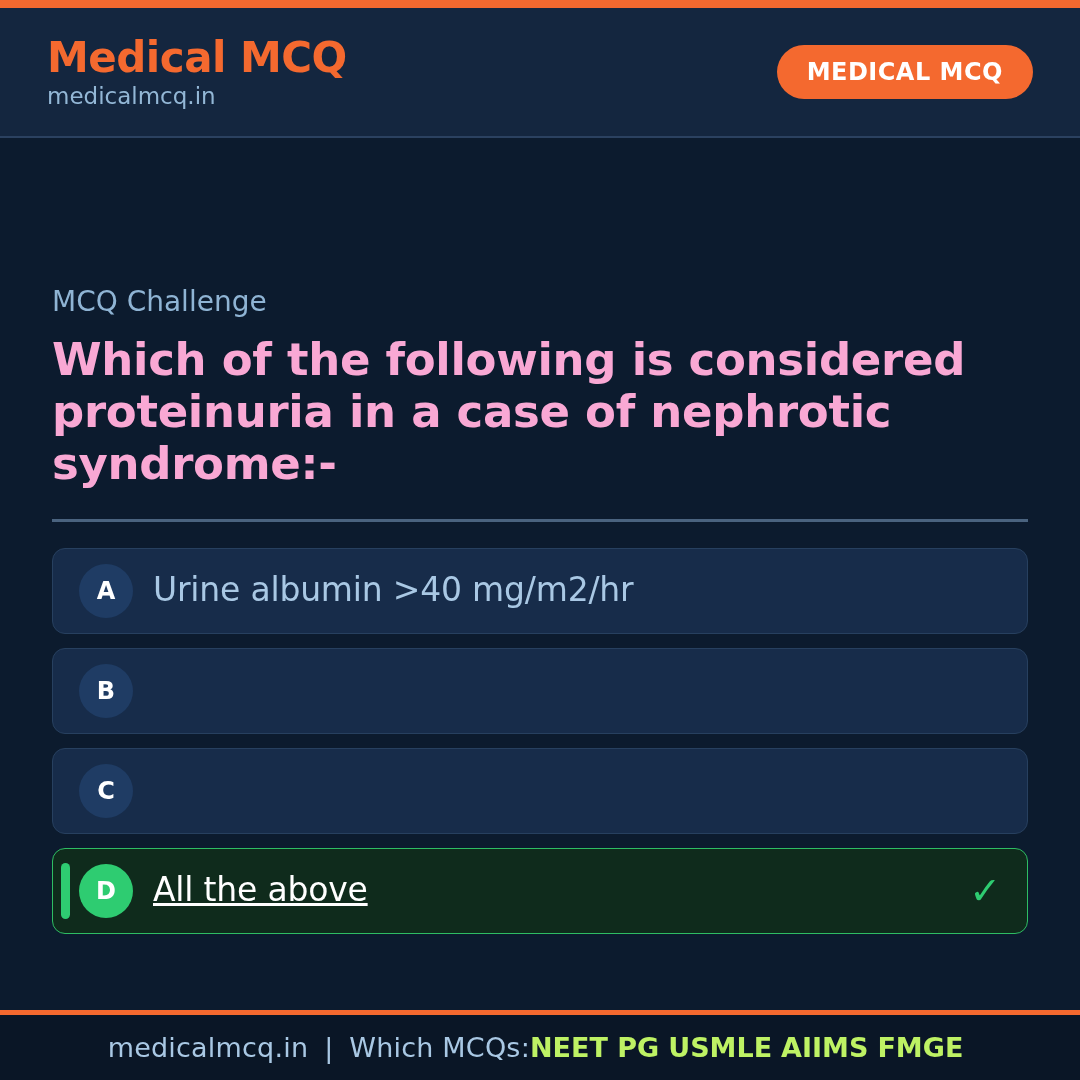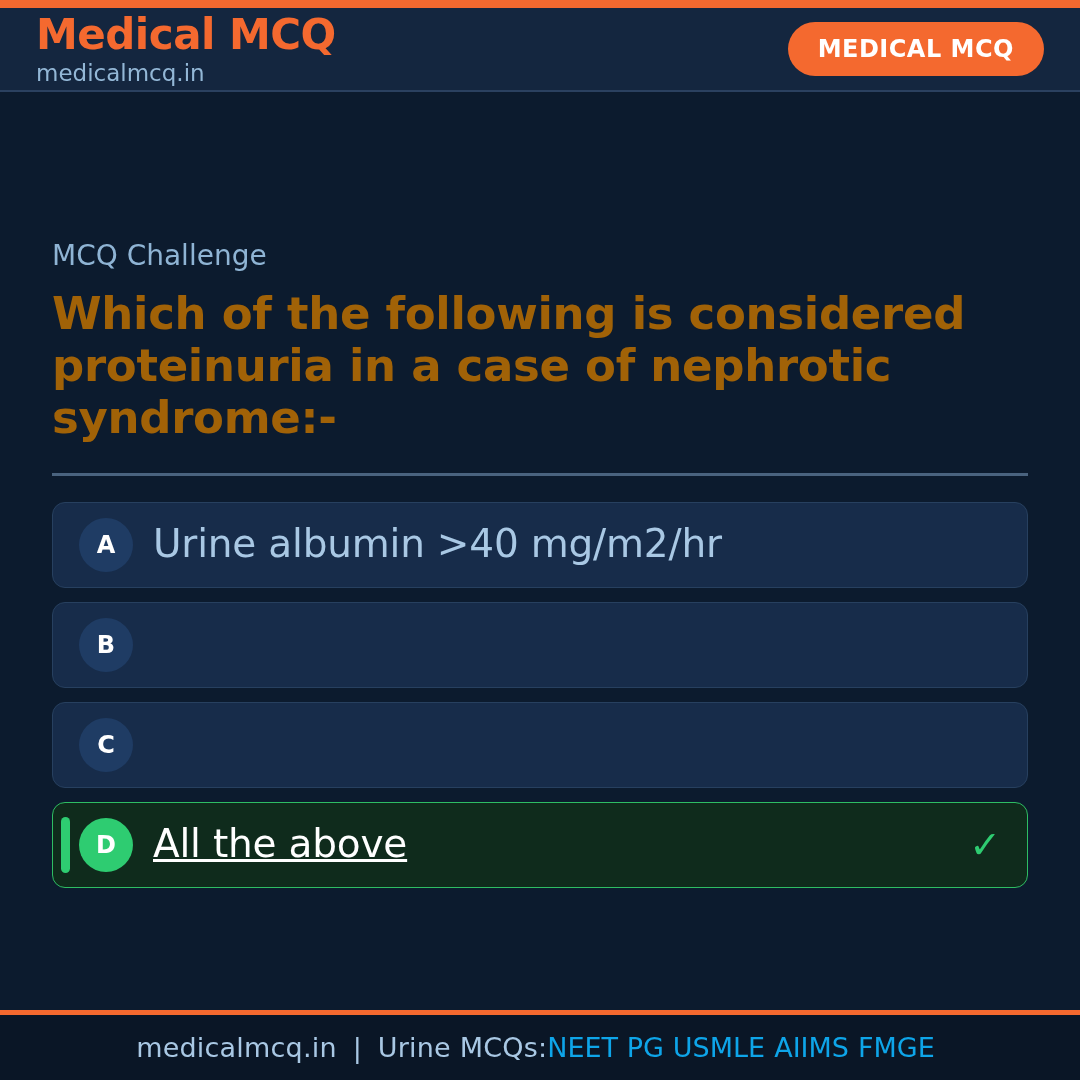--- a/index.html
+++ b/index.html
@@ -33,7 +33,7 @@
   
   .header {
     position: relative;
-    height: 84px;
+    height: 130px;
     flex: 0 0 auto;
     background: #14263f;
     border-bottom: 2px solid #2b4straight;
@@ -41,7 +41,7 @@
     display: flex;
     align-items: center;
     justify-content: space-between;
-    padding: 0 36px;
+    padding: 0 47px;
     box-sizing: border-box;
   }
   .brand-block {

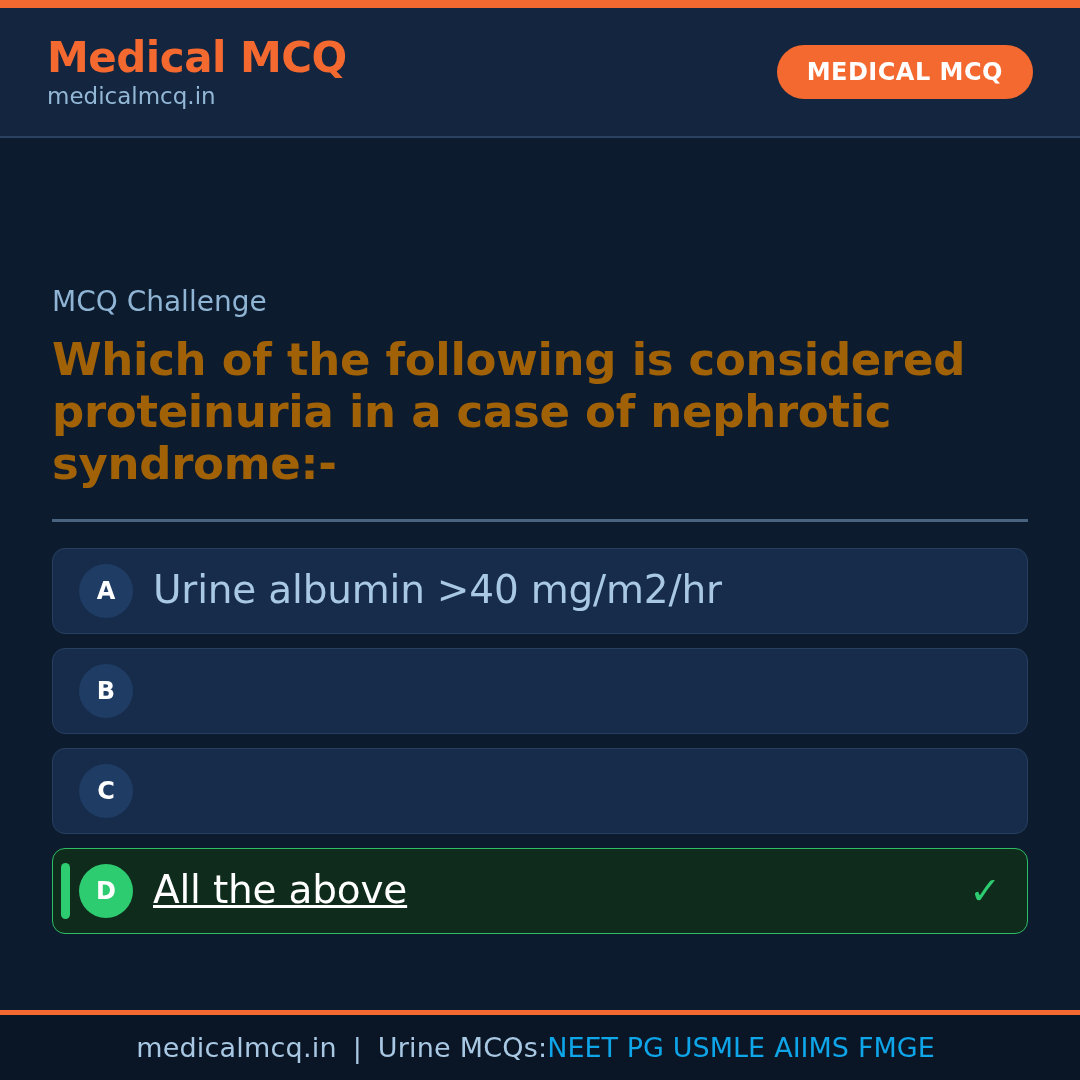--- a/index.html
+++ b/index.html
@@ -91,7 +91,7 @@
     margin-top: 18px;
     font-size: 45px;
     font-weight: bold;
-    color: #a16207;
+    color: #f9a8d4;
     line-height: 1.16;
     letter-spacing: -0.3px;
     max-width: 960px;

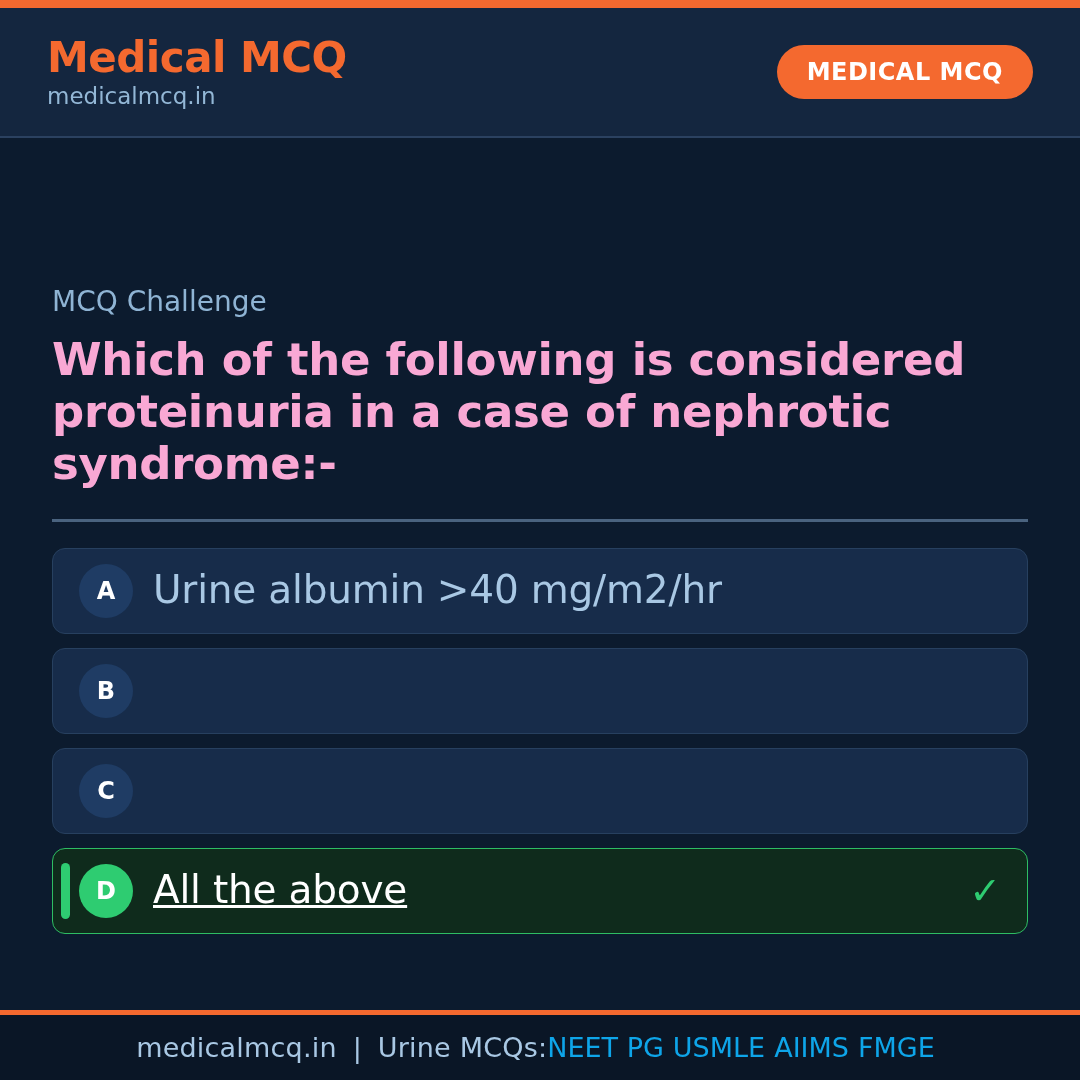--- a/index.html
+++ b/index.html
@@ -136,7 +136,7 @@
     margin-right: 20px;
   }
   .option .otext {
-    font-size: 39px;
+    font-size: 33px;
     color: #a9c8e4;
     line-height: 1.1;
     letter-spacing: -0.2px;

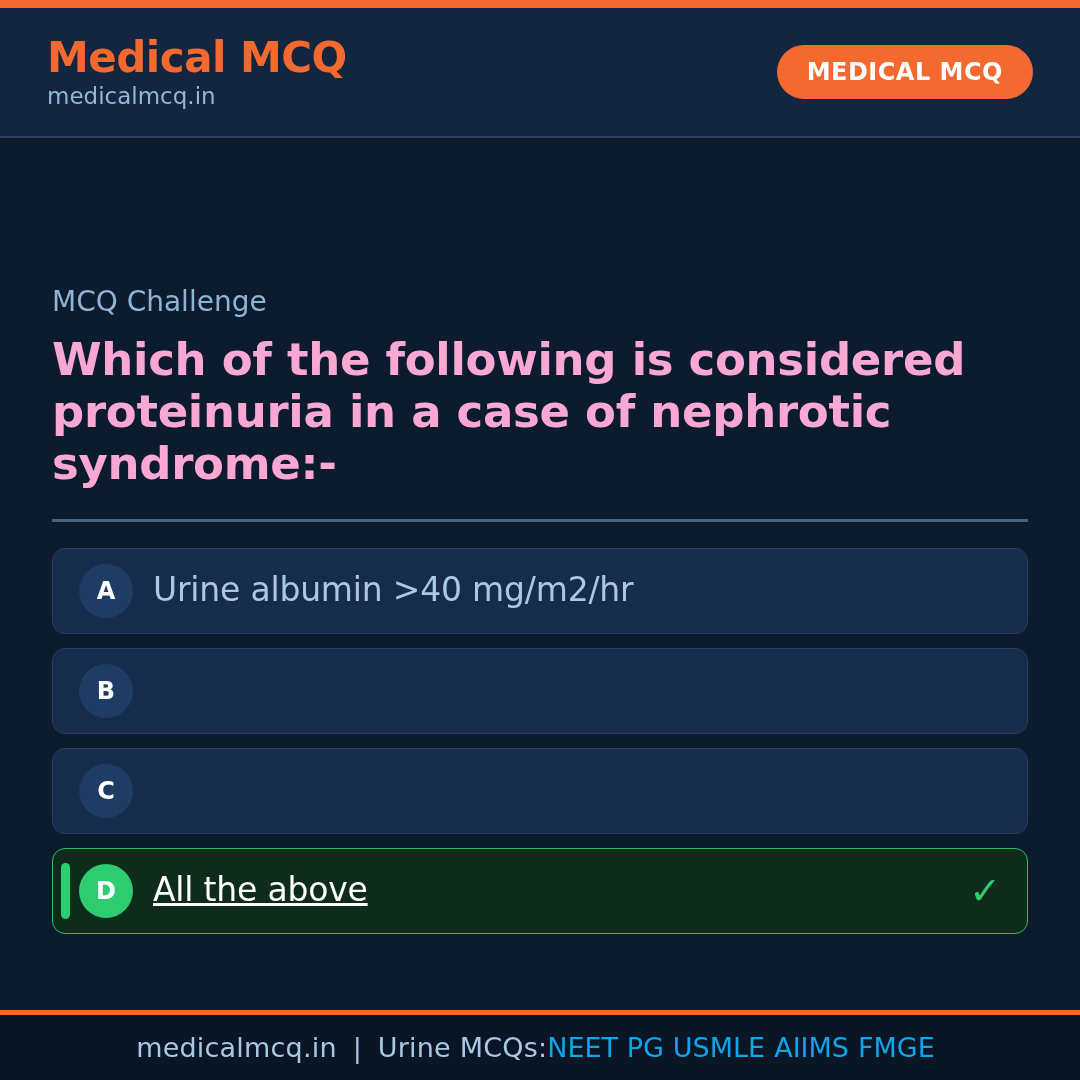--- a/index.html
+++ b/index.html
@@ -258,7 +258,7 @@
     <div class="footer">
       <span class="footer-text">medicalmcq.in</span>
       <span class="footer-sep">|</span>
-      <span class="footer-text">Urine MCQs:</span>
+      <span class="footer-text">Which MCQs:</span>
       <span class="footer-tags" id="footer-tags"><span class="tag">NEET PG</span><span class="tag">USMLE</span><span class="tag">AIIMS</span><span class="tag">FMGE</span></span>
     </div>
   </div>

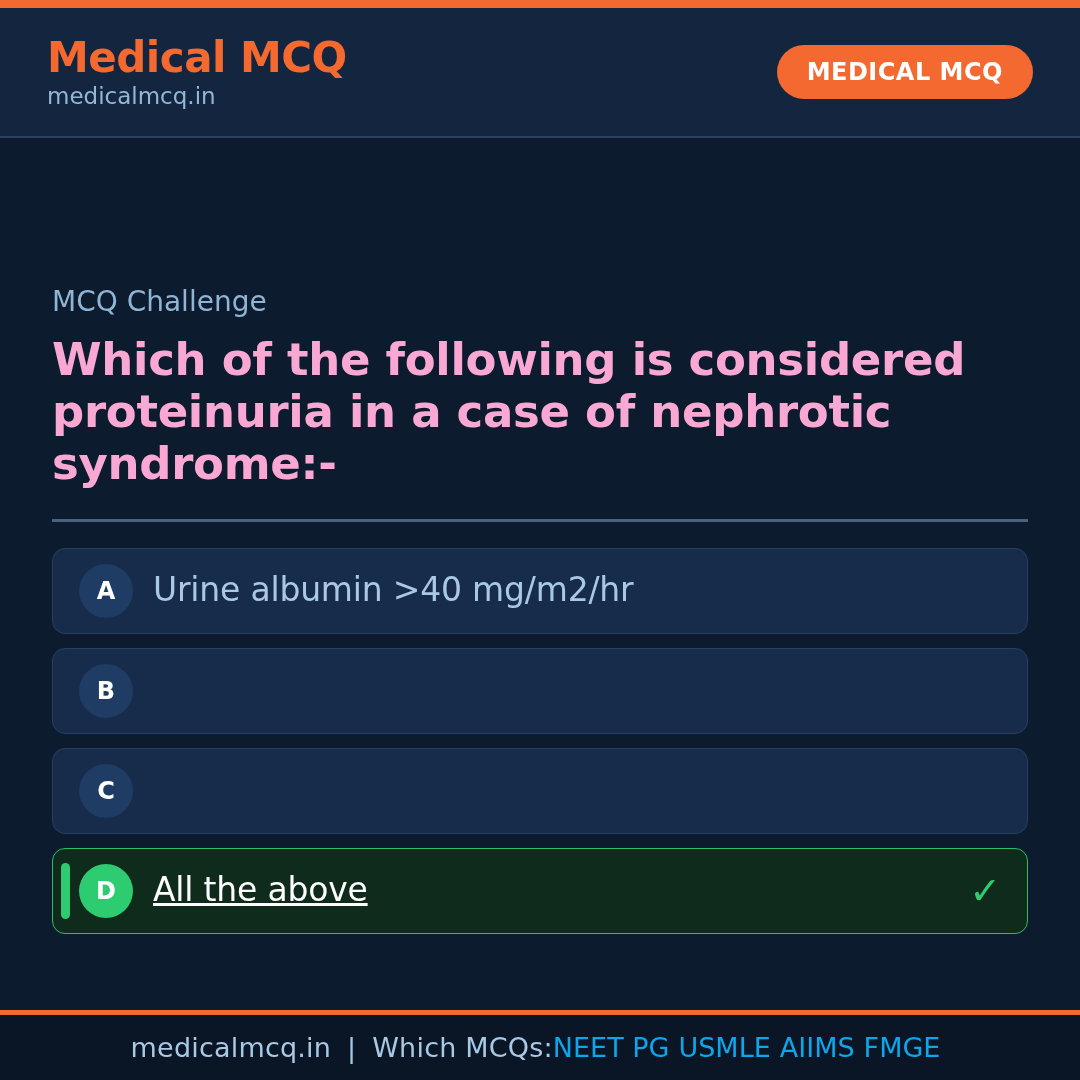--- a/index.html
+++ b/index.html
@@ -205,8 +205,9 @@
   }
   .footer-tags {
     font-size: 27px;
-    color: #0ea5e9;
+    color: #bef264;
     white-space: nowrap;
+    font-weight: bold;
   }
   .footer-tags .tag { padding-right: 9px; }
 </style>

